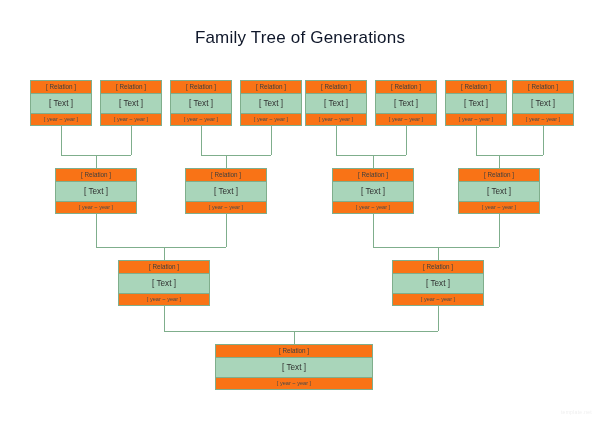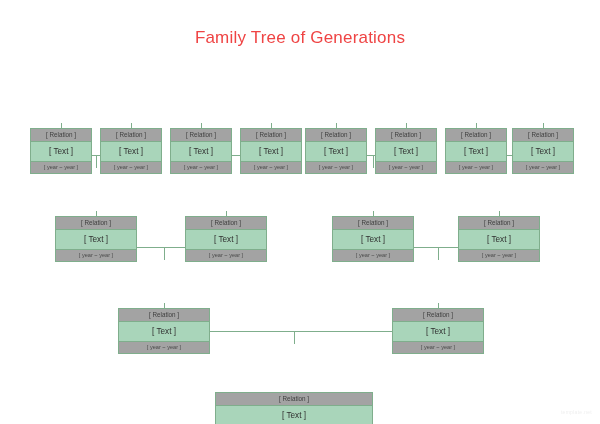--- a/index.html
+++ b/index.html
@@ -22,7 +22,7 @@
     width: 600px;
     text-align: center;
     font-size: 17px;
-    color: #ef4444;
+    color: #0f172a;
     letter-spacing: 0.2px;
     font-weight: 400;
   }

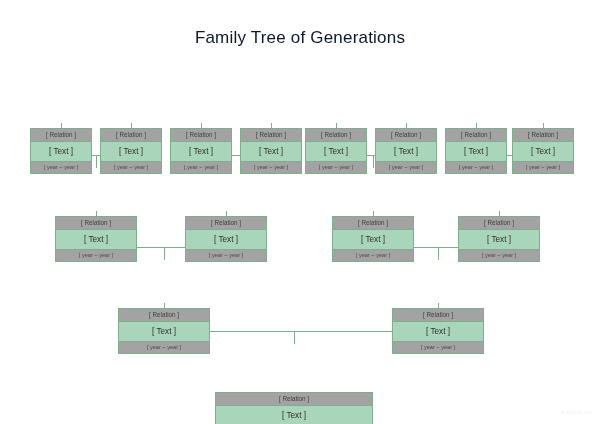--- a/index.html
+++ b/index.html
@@ -50,8 +50,7 @@
     position: absolute;
     box-sizing: border-box;
     border: 1px solid #7fae8c;
-    background: #a3a3a3;
-    margin-top: 48px;
+    background: #f97316;
   }
   .node .relation {
     font-size: 6.3px;

